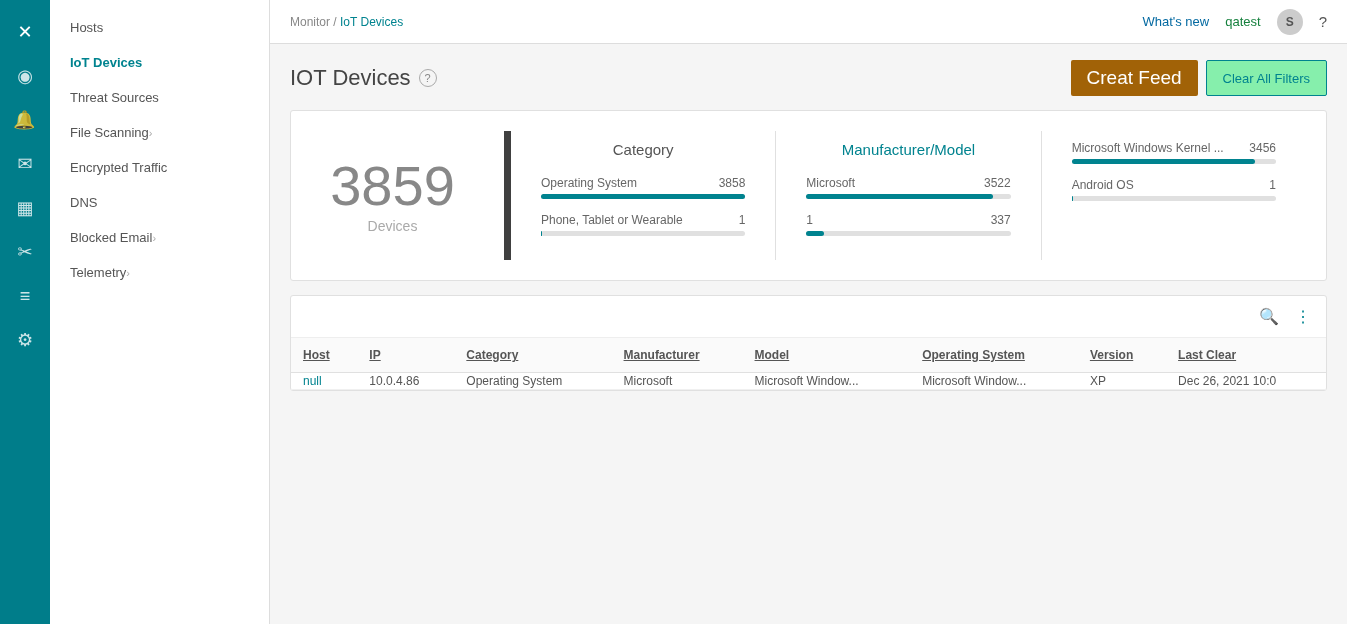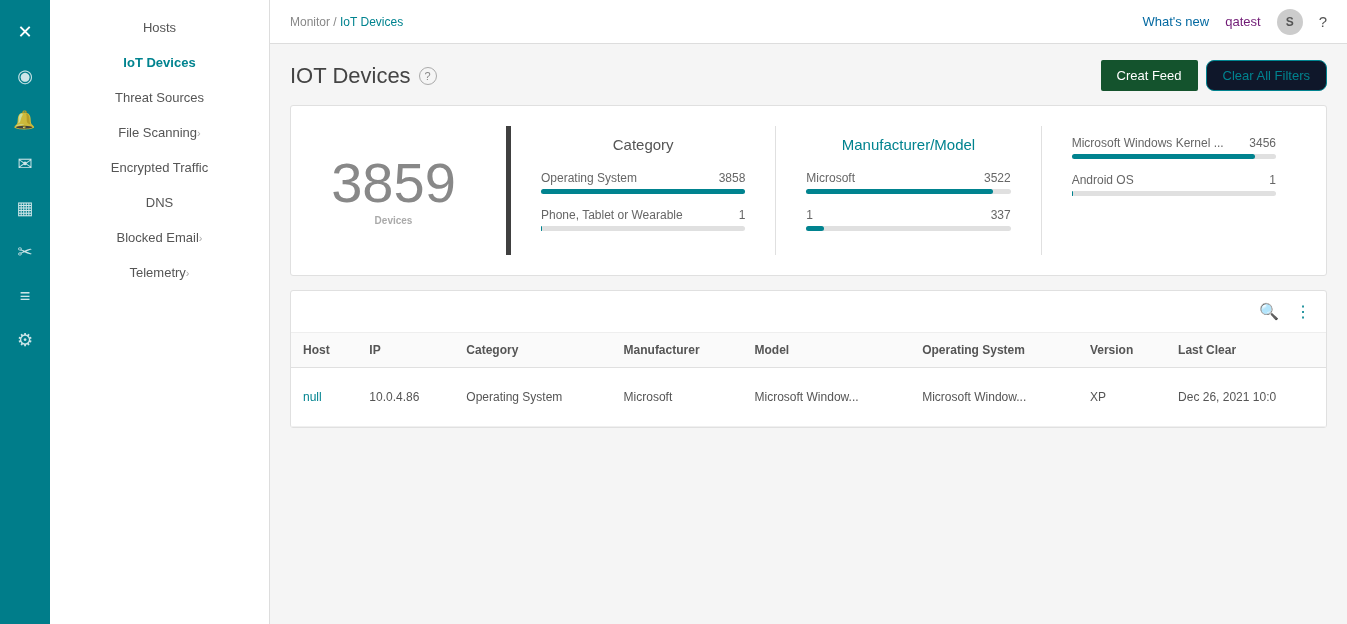--- a/index.html
+++ b/index.html
@@ -47,7 +47,7 @@
       color: #555;
       display: flex;
       align-items: center;
-      justify-content: center;
+      justify-content: flex-start;
       font-size: 13px;
     }
     .sidebar-item.active {

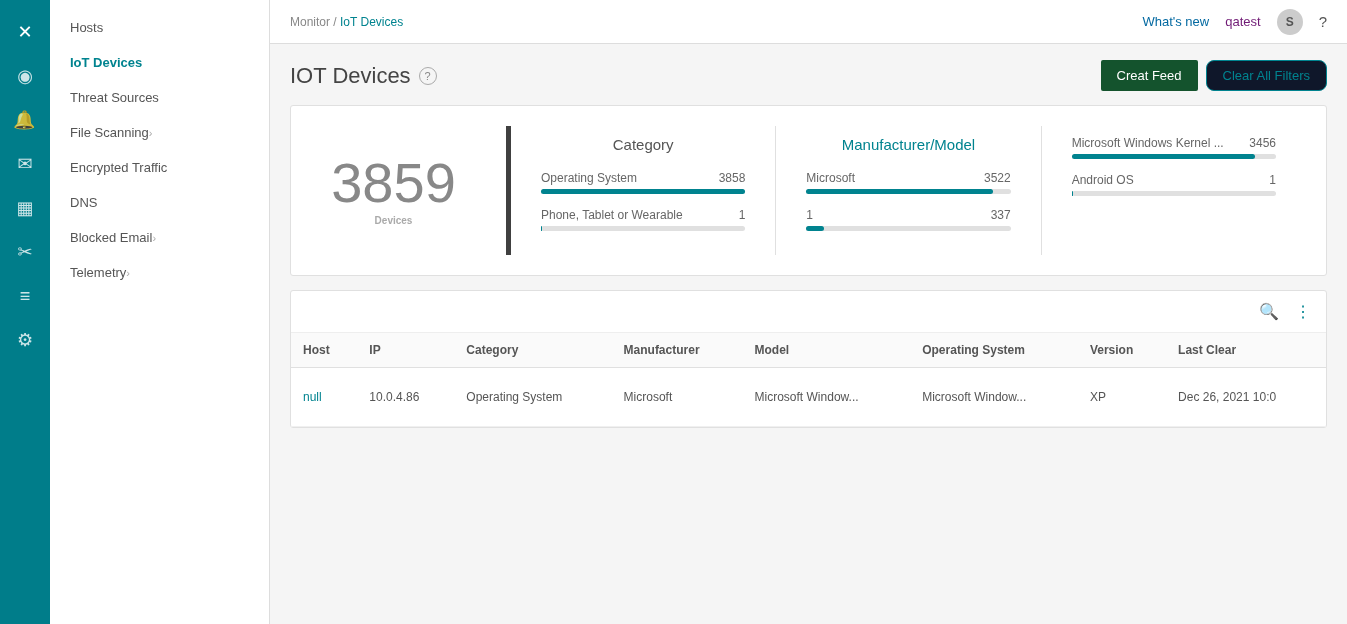--- a/index.html
+++ b/index.html
@@ -315,7 +315,7 @@
     </div>
     <div class="top-right">
       <span style="color:#0369a1;cursor:pointer;">What's new</span>
-      <span style="color:#701a75;">qatest</span>
+      <span style="color:#15803d;">qatest</span>
       <div class="avatar-circle">
         <span>S</span>
       </div>

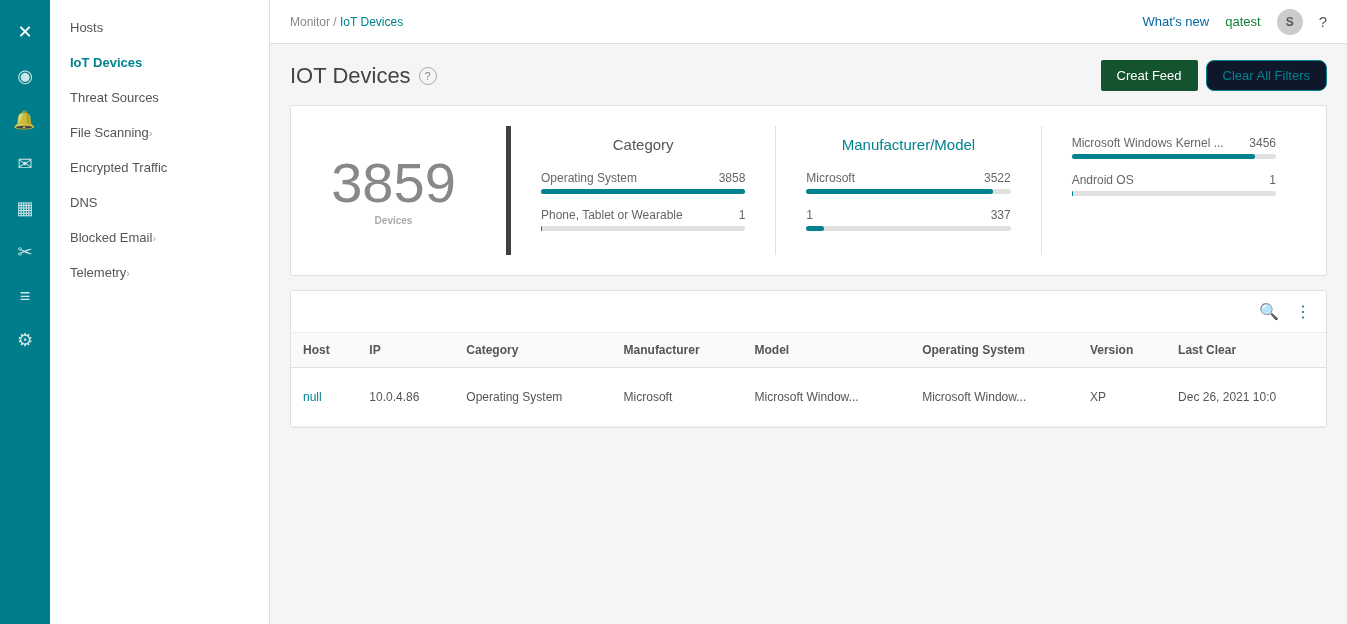--- a/index.html
+++ b/index.html
@@ -118,12 +118,12 @@
       gap: 8px;
     }
     .btn-primary {
-      background: #14532d;
+      background: #a16207;
       color: white;
       border: none;
       padding: 7px 16px;
       cursor: pointer;
-      font-size: 13px;
+      font-size: 19px;
       border-radius: 2px;
     }
     .btn-secondary {

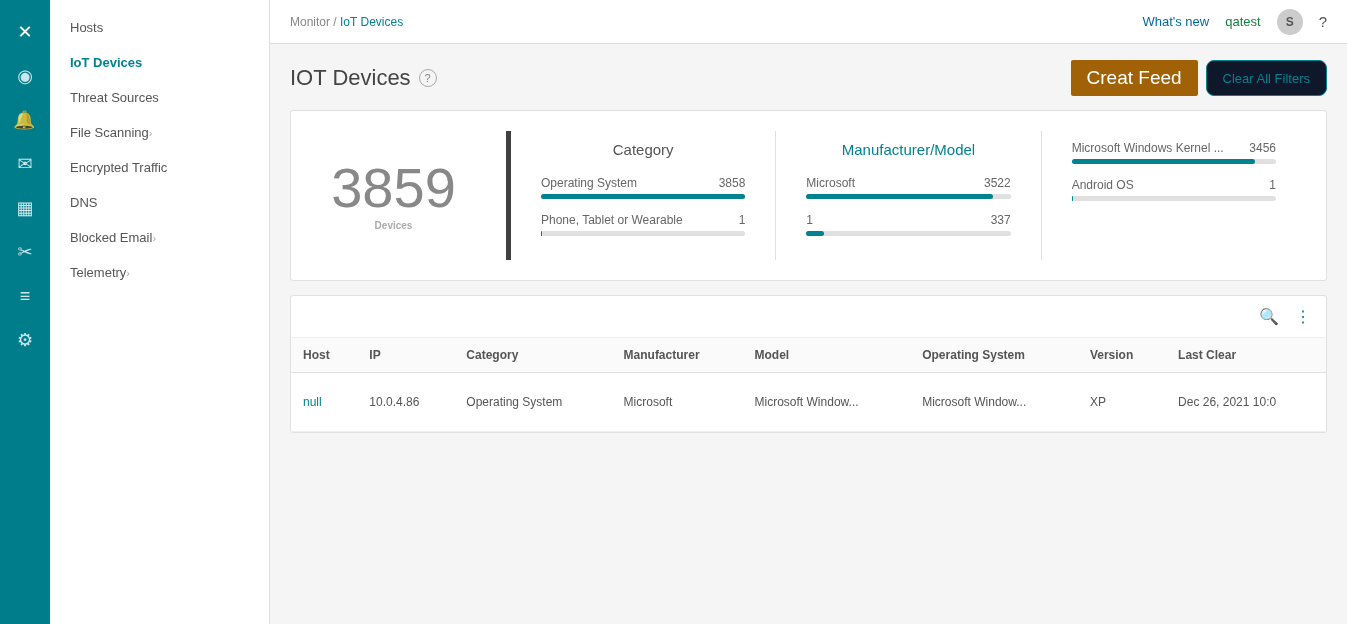--- a/index.html
+++ b/index.html
@@ -127,13 +127,13 @@
       border-radius: 2px;
     }
     .btn-secondary {
-      background: #0f172a;
+      background: #86efac;
       color: #00838f;
       border: 1px solid #00838f;
       padding: 7px 16px;
       cursor: pointer;
       font-size: 13px;
-      border-radius: 8px;
+      border-radius: 2px;
     }
 
     

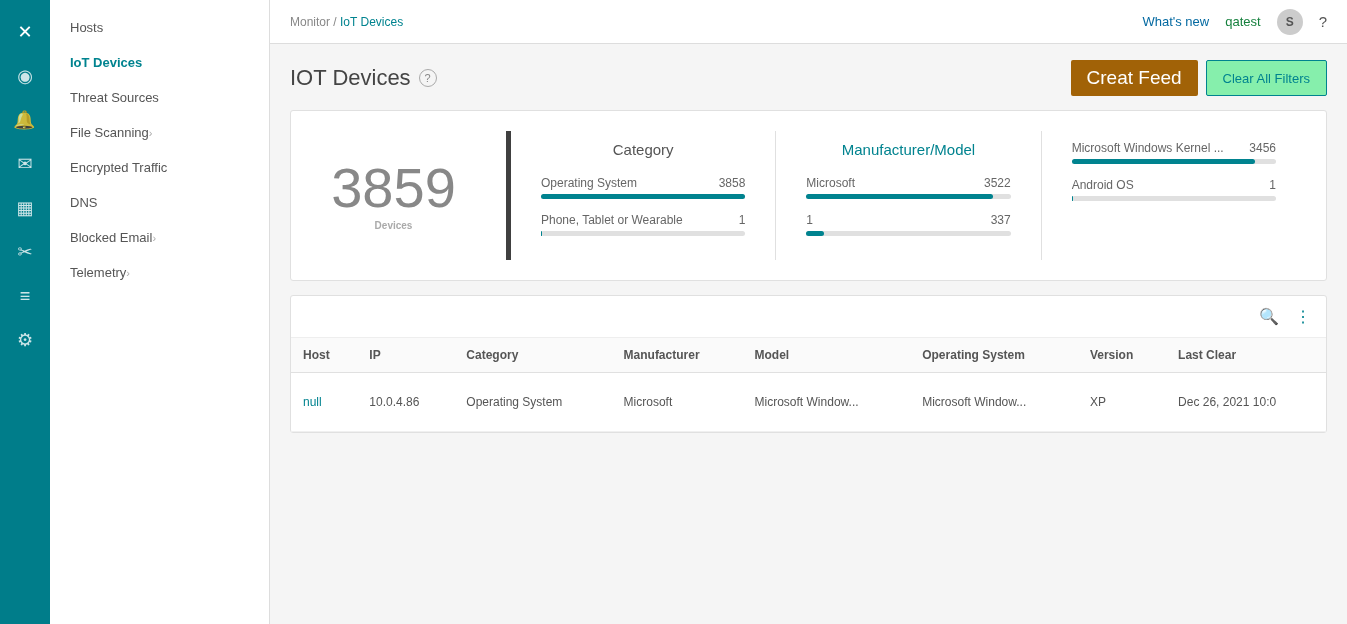--- a/index.html
+++ b/index.html
@@ -151,7 +151,7 @@
       flex-direction: column;
       align-items: center;
       justify-content: center;
-      border-right: 5px solid #404040;
+      border-right: 7px solid #404040;
       padding-right: 30px;
     }
     .device-count-number {

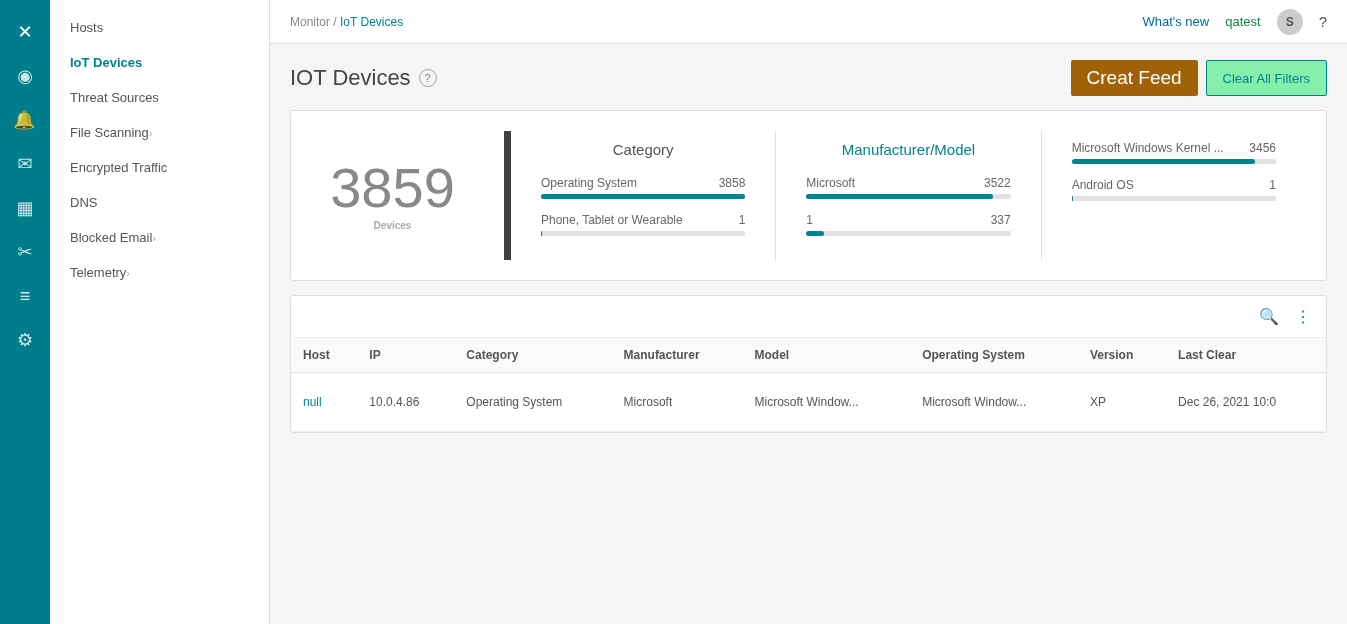--- a/index.html
+++ b/index.html
@@ -161,10 +161,9 @@
       line-height: 1;
     }
     .device-count-label {
-      font-size: 10px;
+      font-size: 14px;
       color: #aaa;
       margin-top: 4px;
-      font-weight: bold;
     }
 
     .stats-section {

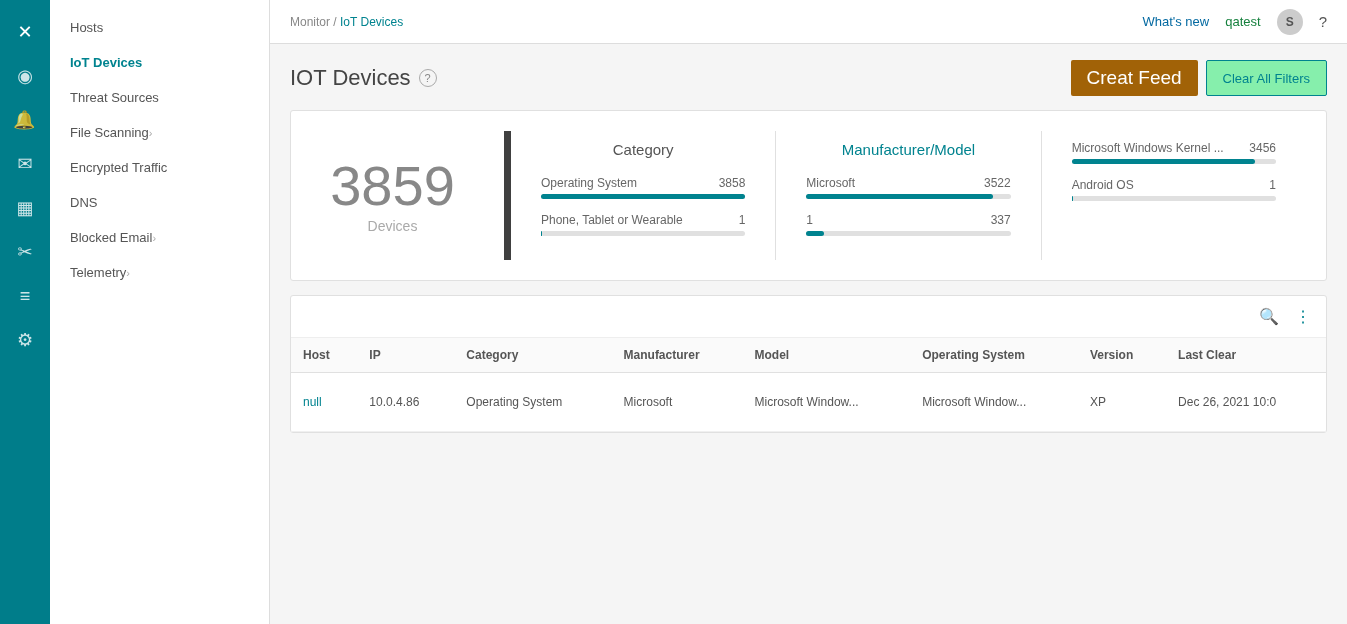--- a/index.html
+++ b/index.html
@@ -239,6 +239,7 @@
       font-weight: bold;
       border-bottom: 1px solid #e0e0e0;
       background: #fafafa;
+      text-decoration: underline;
     }
     tbody td {
       padding: 22px 12px;

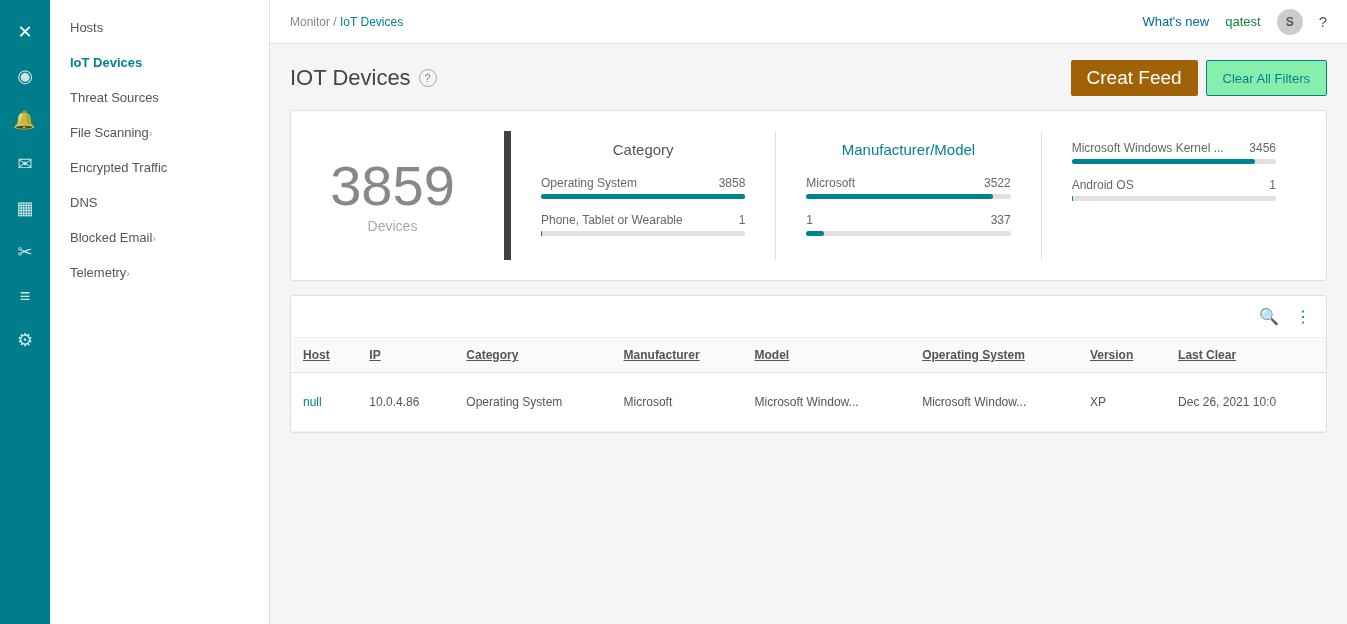--- a/index.html
+++ b/index.html
@@ -242,7 +242,7 @@
       text-decoration: underline;
     }
     tbody td {
-      padding: 22px 12px;
+      padding: 1px 12px;
       font-size: 12px;
       color: #555;
       border-bottom: 1px solid #f0f0f0;

